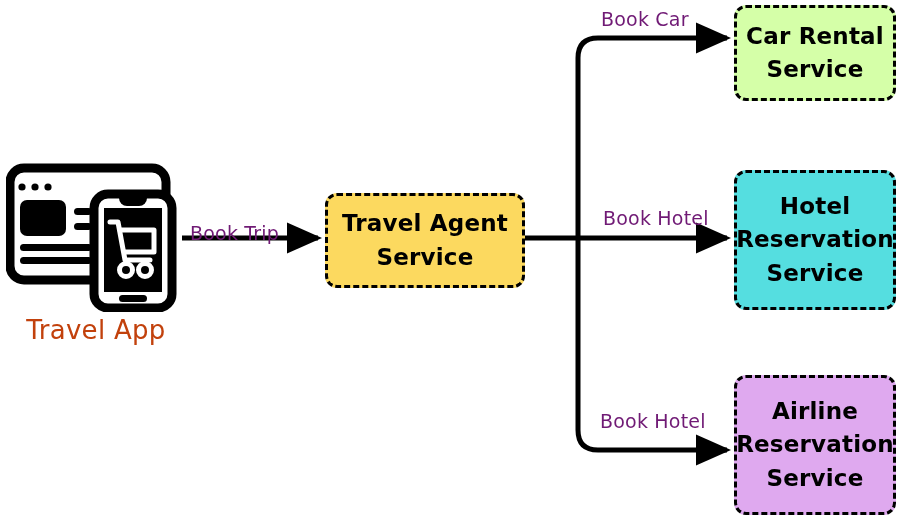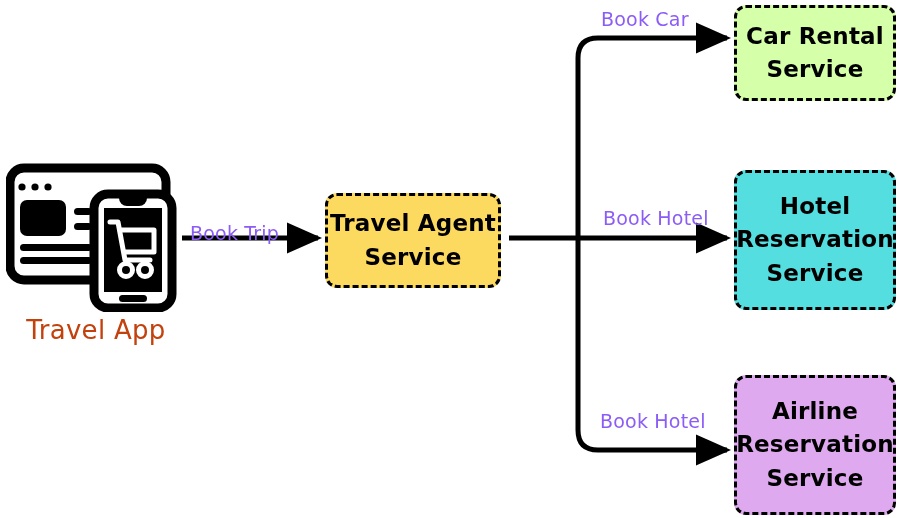--- a/index.html
+++ b/index.html
@@ -56,7 +56,7 @@
   
   .edge-label {
     position: absolute;
-    color: #8b5cf6;
+    color: #701a75;
     font-family: "DejaVu Sans", sans-serif;
     font-size: 19px;
     line-height: 1;

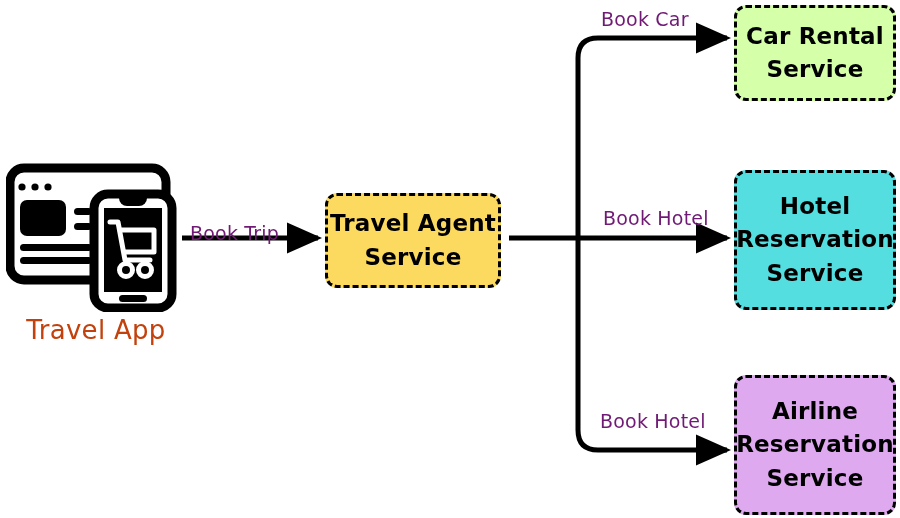--- a/index.html
+++ b/index.html
@@ -48,7 +48,7 @@
     white-space: nowrap;
   }
   
-  #node-agent   { left: 325px; top: 193px; width: 176px; height: 95px; }
+  #node-agent   { left: 325px; top: 193px; width: 200px; height: 95px; }
   #node-car     { left: 734px; top: 5px;   width: 162px; height: 96px; }
   #node-hotel   { left: 734px; top: 170px; width: 162px; height: 140px; }
   #node-airline { left: 734px; top: 375px; width: 162px; height: 140px; border-radius: 12px; }

